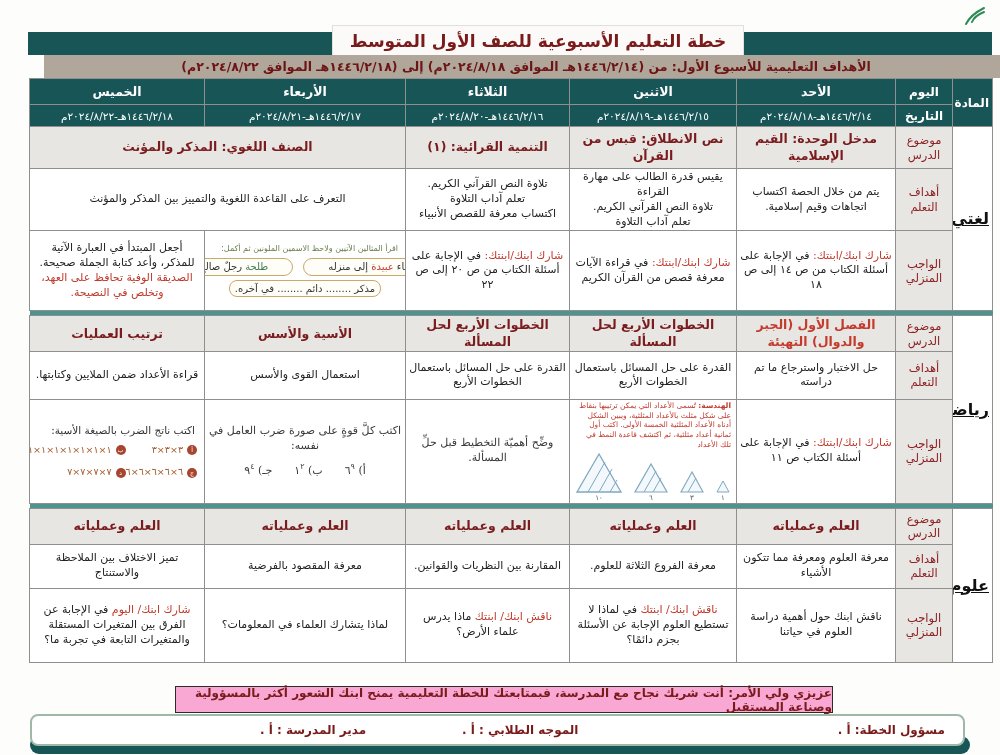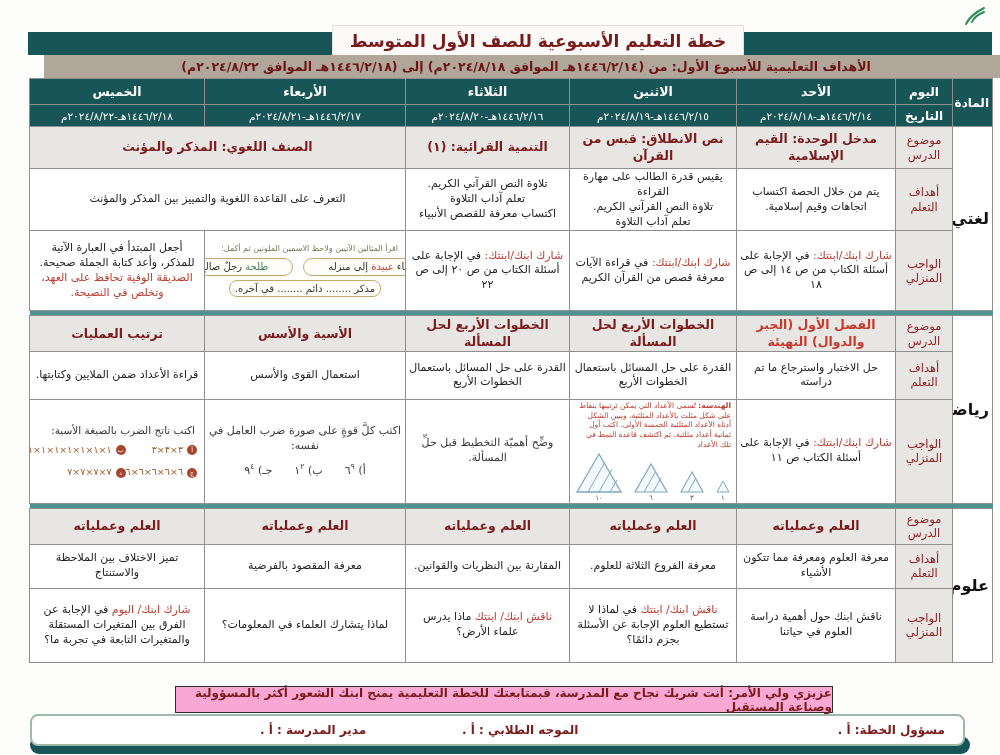--- a/index.html
+++ b/index.html
@@ -47,7 +47,7 @@
   th.subject-head { font-size: 12px; font-weight: bold; }
   th.daylabel { font-size: 12px; font-weight: bold; }
 
-  td.subject-name { background: #fff; font-size: 16px; font-weight: bold; color: #111; }
+  td.subject-name { background: #fff; font-size: 16px; font-weight: bold; color: #111; text-decoration: underline; }
   td.row-label { background: #e8e6e3; color: #8c2022; font-weight: normal; font-size: 11.5px; line-height: 1.25; }
   td.topic { background: #e8e6e3; color: #7a1c1e; font-weight: bold; font-size: 12.5px; line-height: 1.3; }
   td.topic.red { color: #c43a2c; }

